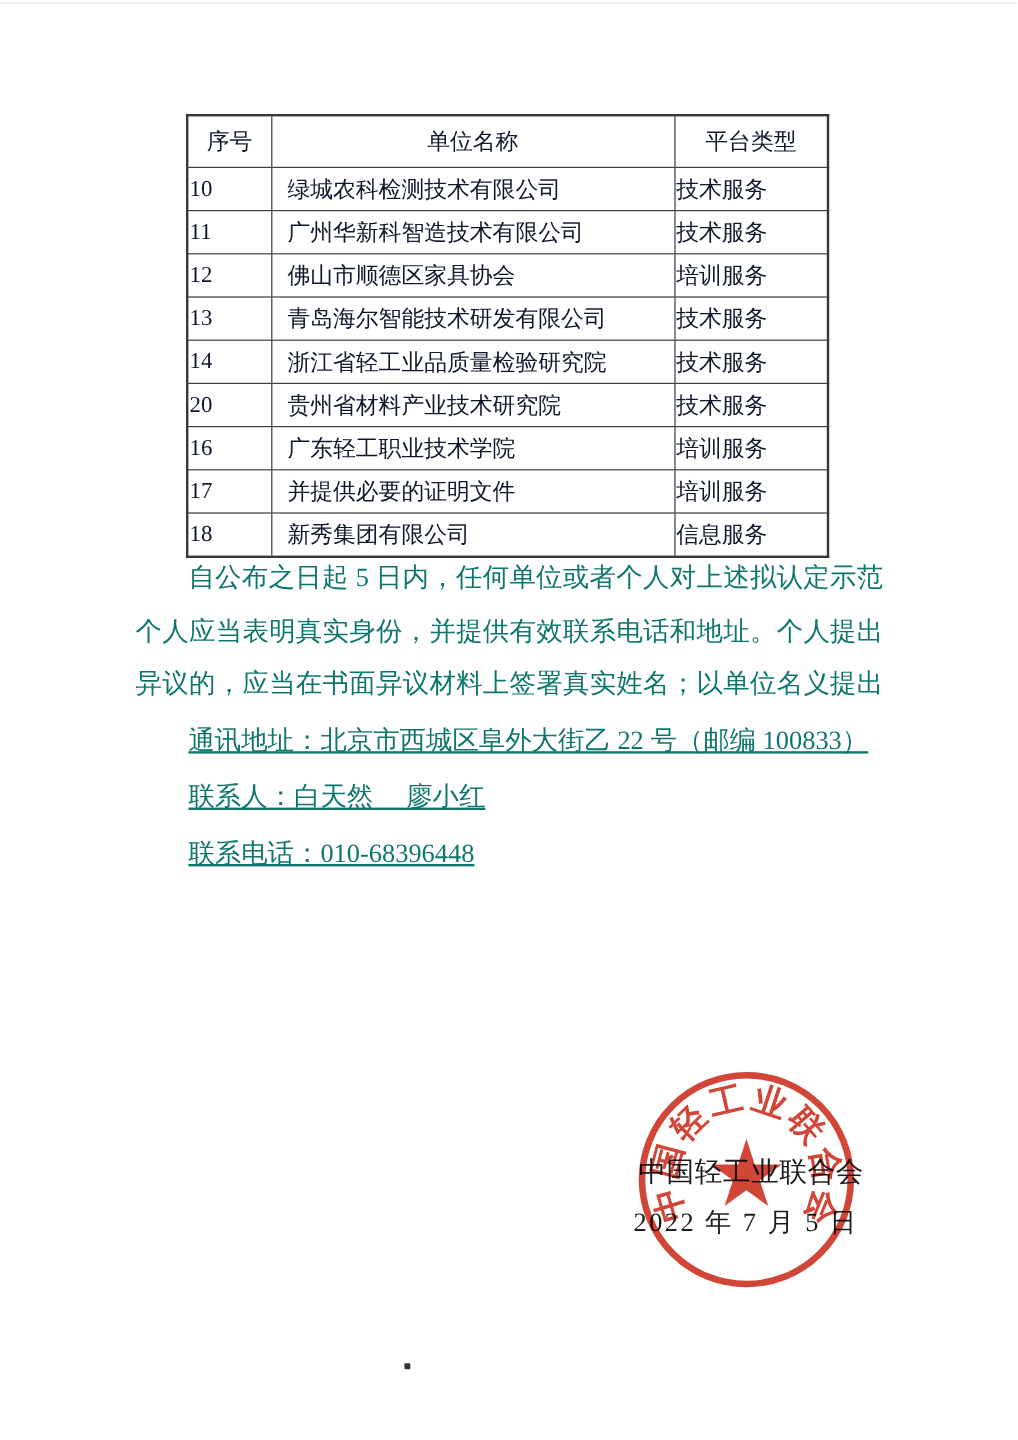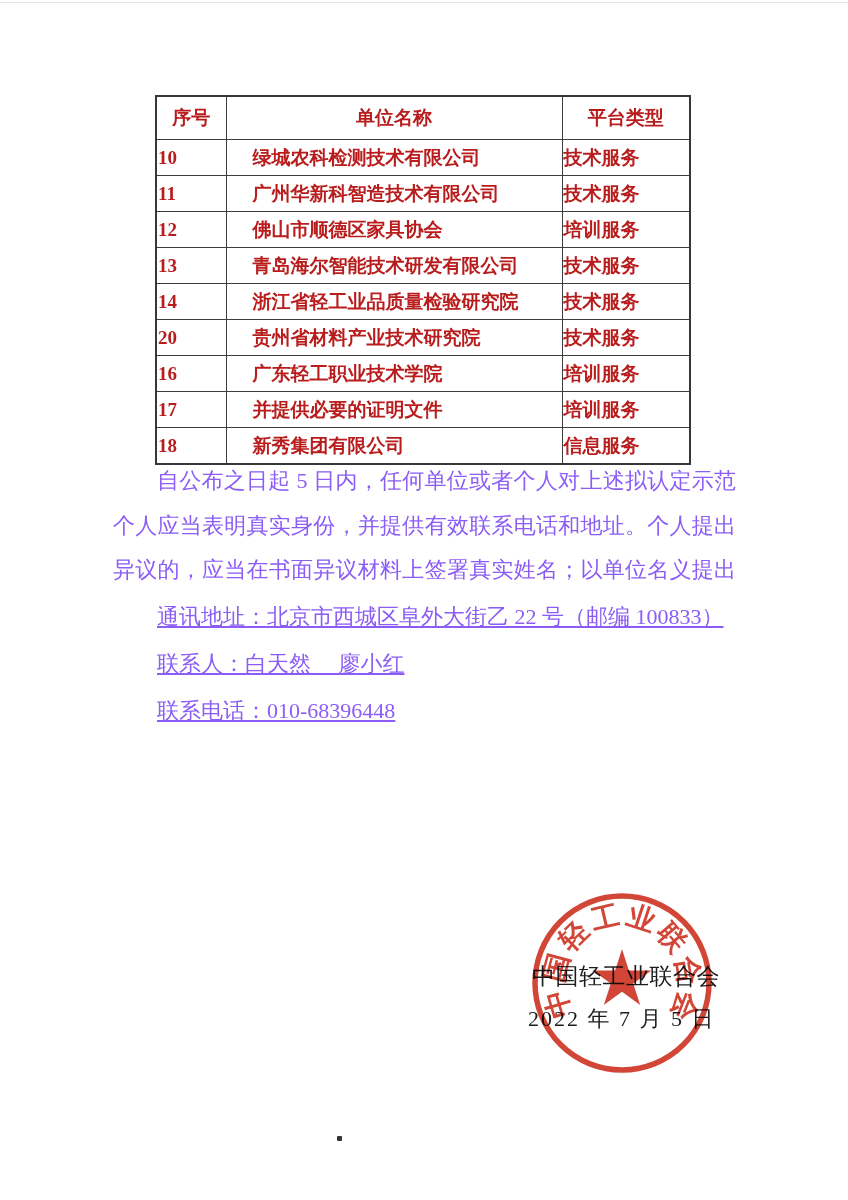--- a/index.html
+++ b/index.html
@@ -17,8 +17,8 @@
     border:2px solid #383838;
   }
   table.units th, table.units td {
-    border:1.5px solid #3d3d3d; font-weight:bold;
-    font-size:19px; color:#b91c1c; overflow:hidden; white-space:nowrap;
+    border:1.5px solid #3d3d3d; font-weight:normal;
+    font-size:19px; color:#0f172a; overflow:hidden; white-space:nowrap;
   }
   table.units th { height:40px; text-align:center; }
   table.units td { height:33px; text-align:left; }

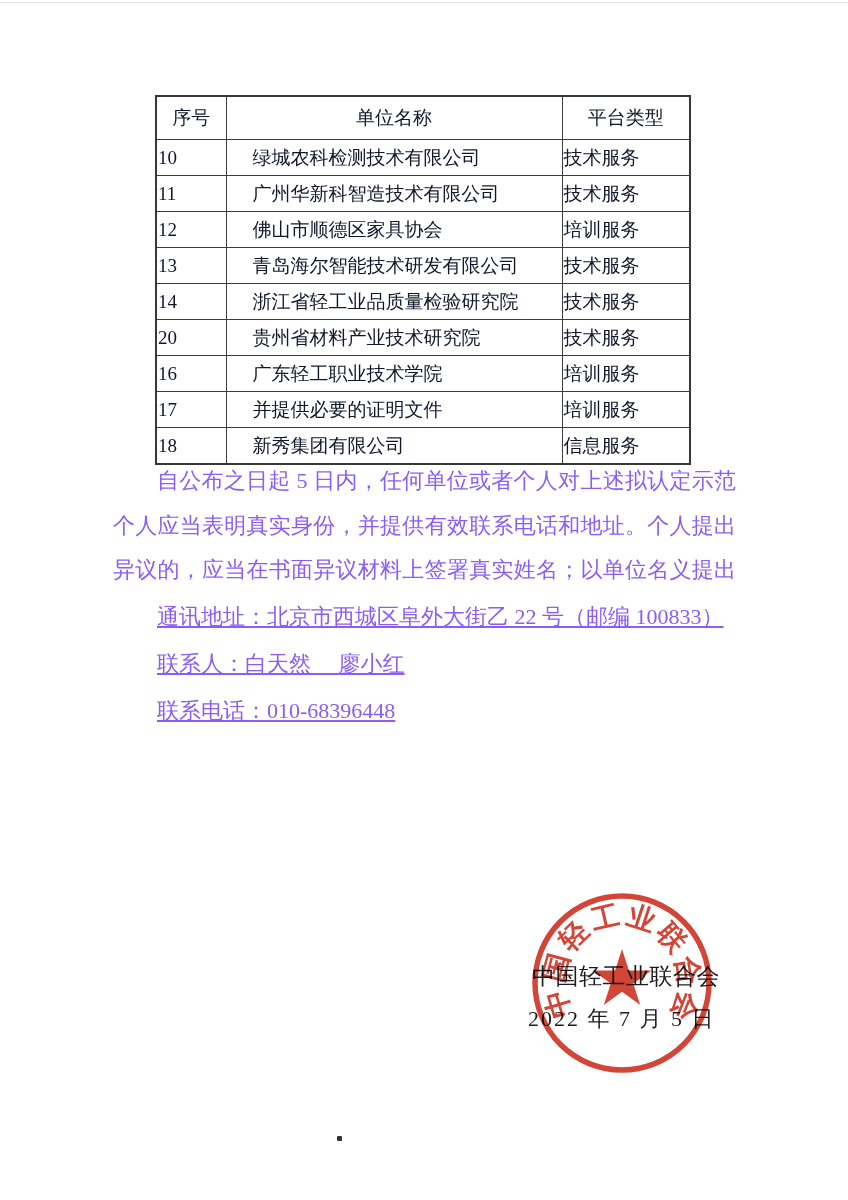--- a/index.html
+++ b/index.html
@@ -22,7 +22,7 @@
   }
   table.units th { height:40px; text-align:center; }
   table.units td { height:33px; text-align:left; }
-  table.units td.name { text-align:left; padding-left:26px; }
+  table.units td.name { text-align:left; padding-left:13px; }
   col.c-no  { width:70px; }
   col.c-name{ width:336px; }
   col.c-type{ width:128px; }

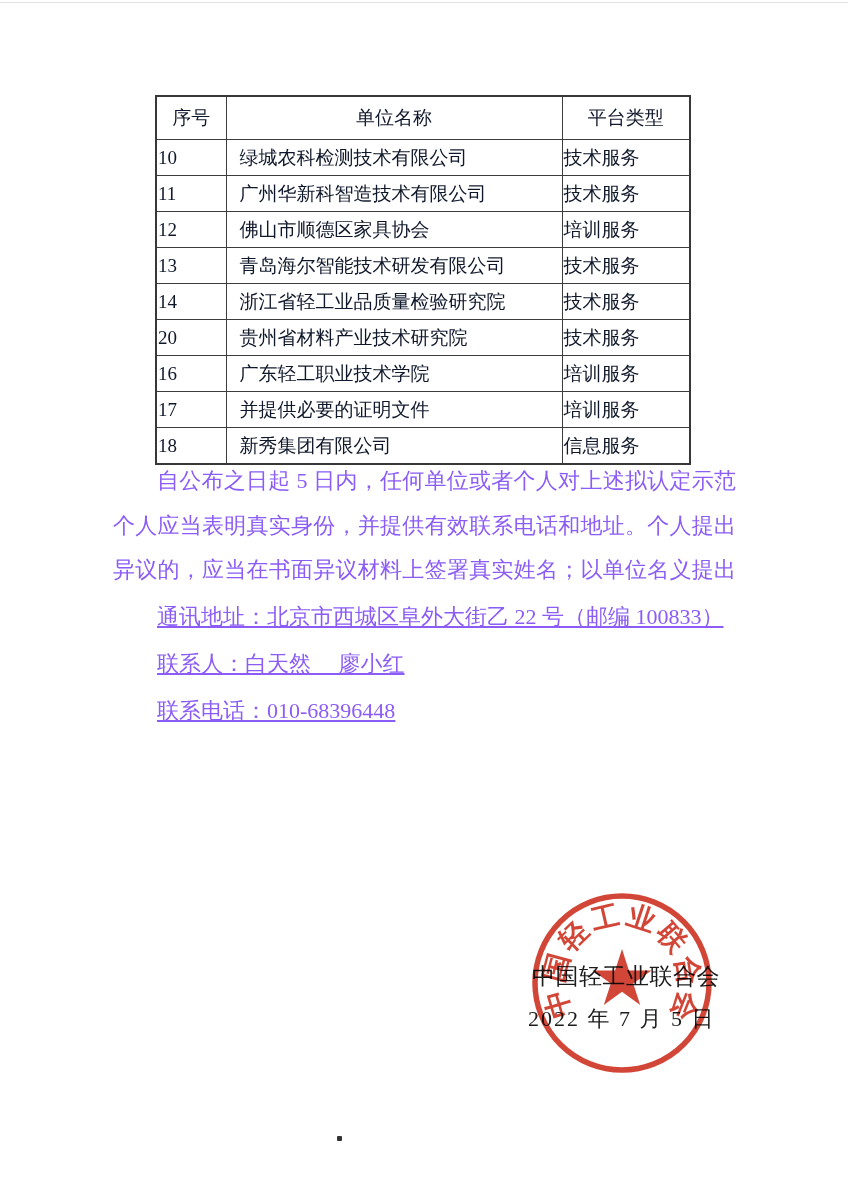--- a/index.html
+++ b/index.html
@@ -30,7 +30,7 @@
   
   .body-text {
     position:absolute; left:113px; top:459px; width:623px;
-    font-size:22px; line-height:44.5px; color:#8b5cf6;
+    font-size:22px; line-height:44.5px; color:#0f766e;
   }
   .para-line { text-justify:inter-character; }
   .fill { text-align:justify; text-align-last:justify; }

